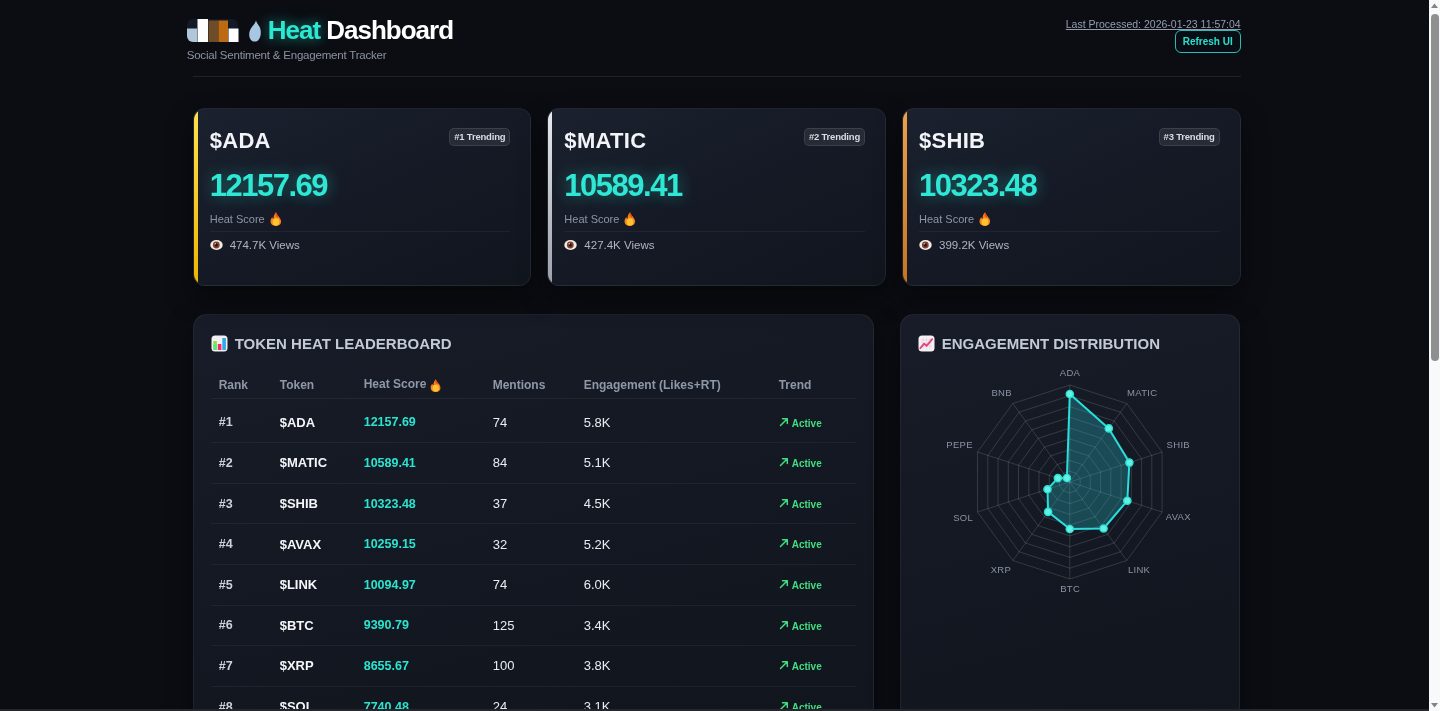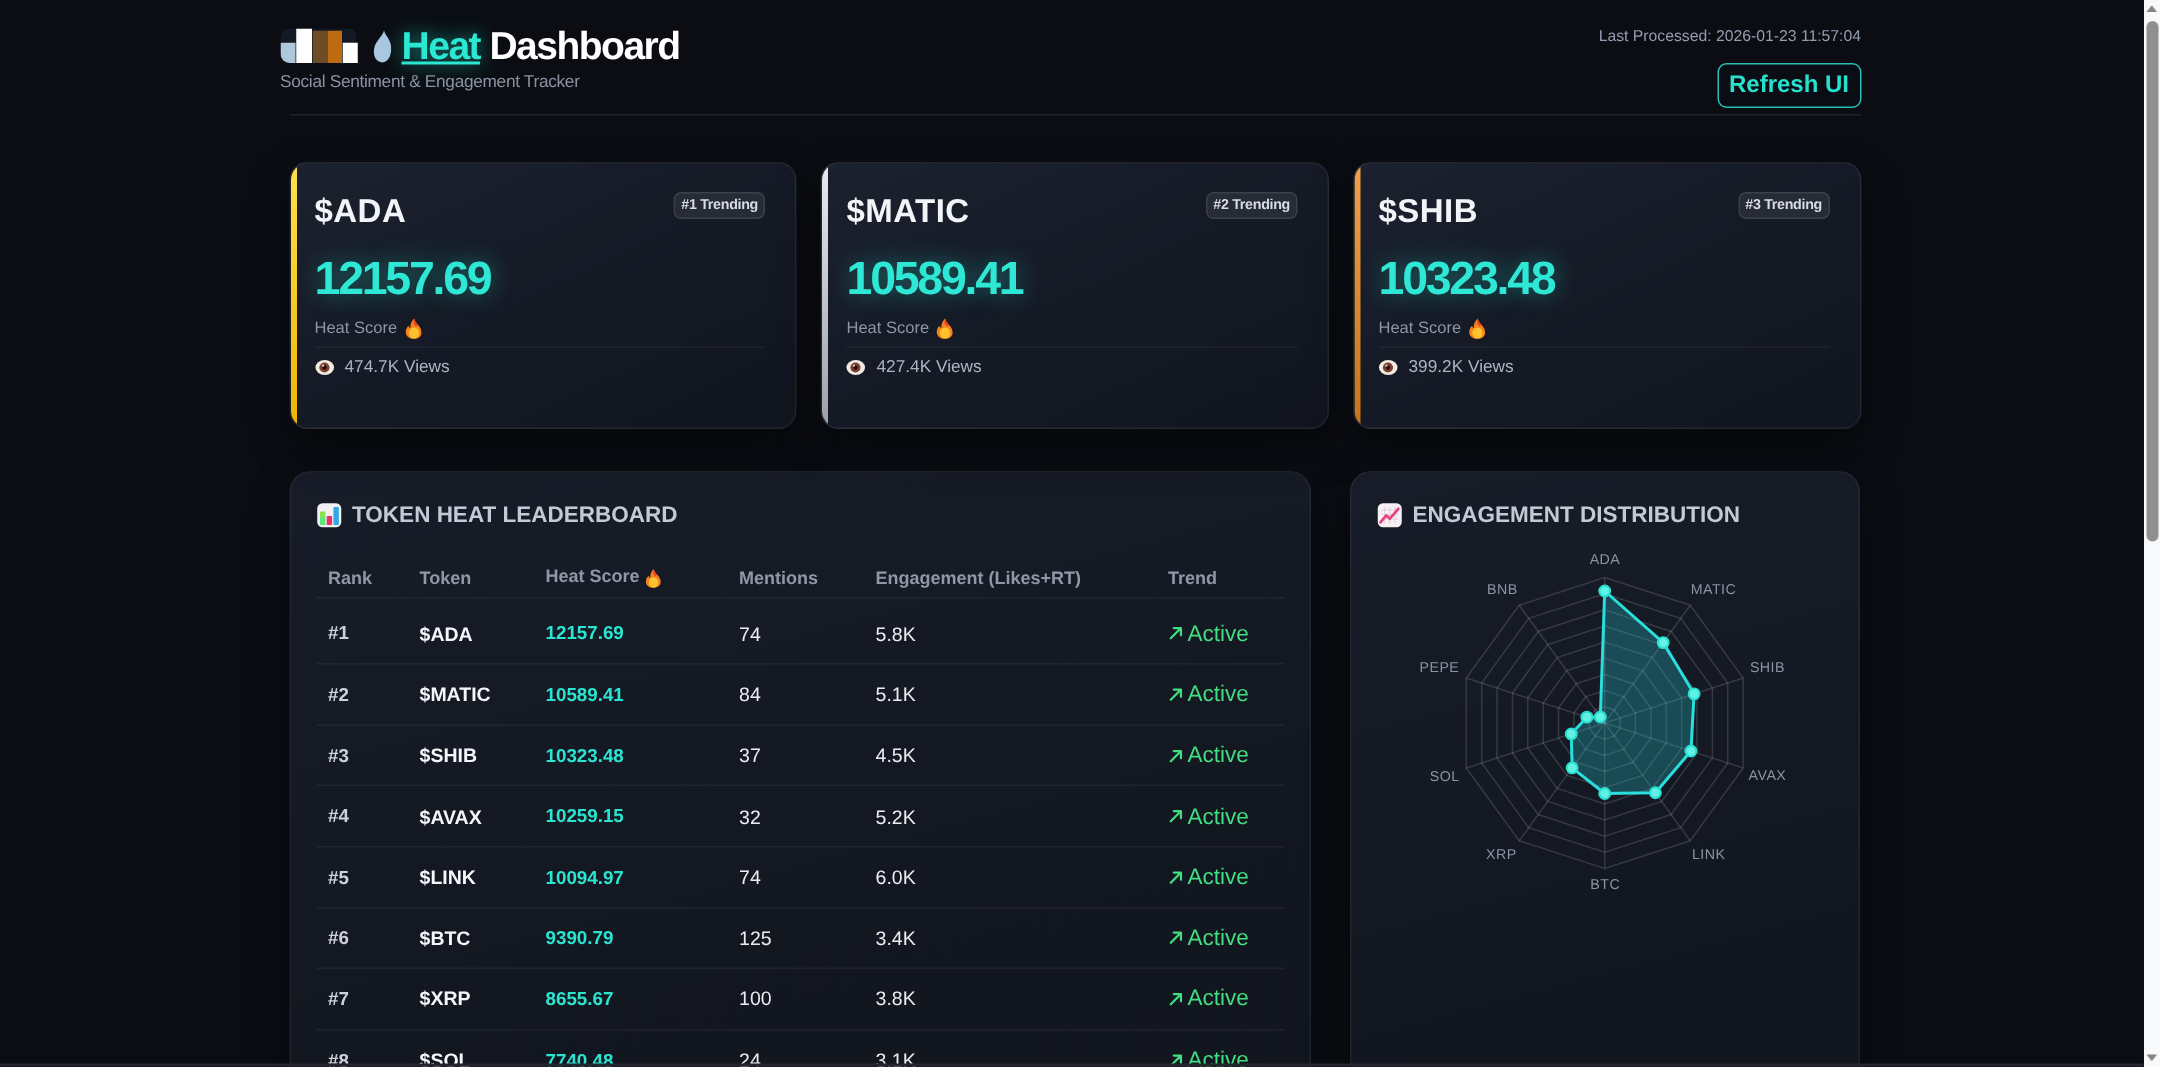--- a/index.html
+++ b/index.html
@@ -16,7 +16,7 @@
 .header { display:flex; justify-content:space-between; align-items:flex-start; padding-top:15px; border-bottom:1px solid rgba(255,255,255,0.09); padding-bottom:15px; height:76.5px; }
 .h-title { display:flex; align-items:center; gap:5px; margin-left:-6px; }
 .h-title h1 { font-size:26px; font-weight:bold; letter-spacing:-1px; color:#fff; margin-left:2px; }
-.h-title .cy { color:#2ae8d2; text-shadow:0 0 14px rgba(42,232,210,0.6);text-decoration:underline; }
+.h-title .cy { color:#2ae8d2; text-shadow:0 0 14px rgba(42,232,210,0.6); }
 .subtitle { color:#8b93a3; font-size:11.5px; letter-spacing:-0.2px; margin-top:3px; margin-left:-6px; }
 .h-right { text-align:right; }
 .lastproc { color:#949db0; font-size:10.5px; margin-top:3px; }

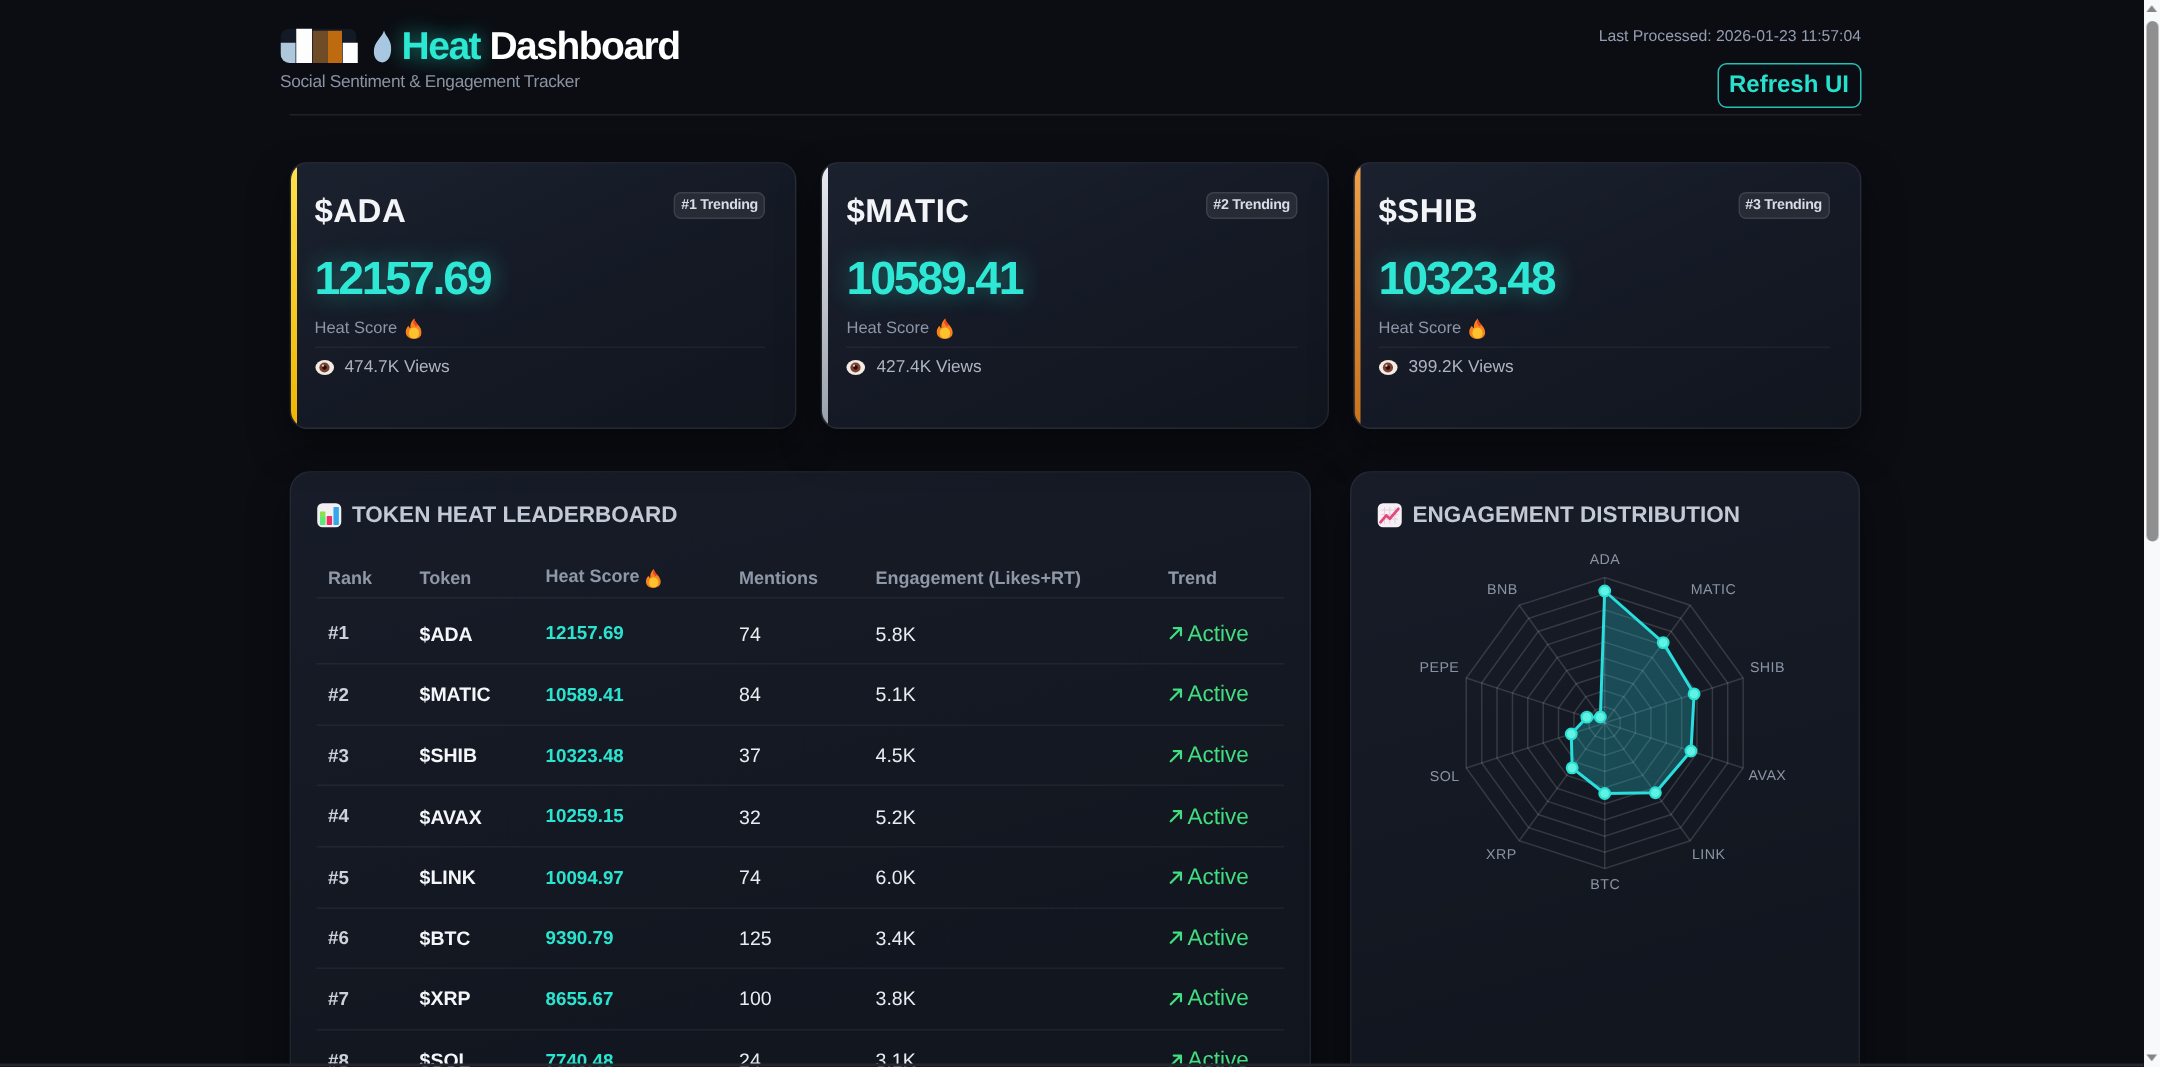--- a/index.html
+++ b/index.html
@@ -19,7 +19,7 @@
 .h-title .cy { color:#2ae8d2; text-shadow:0 0 14px rgba(42,232,210,0.6); }
 .subtitle { color:#8b93a3; font-size:11.5px; letter-spacing:-0.2px; margin-top:3px; margin-left:-6px; }
 .h-right { text-align:right; }
-.lastproc { color:#949db0; font-size:10.5px; margin-top:3px; }
+.lastproc { color:#949db0; font-size:10.5px; margin-top:3px;text-decoration:underline; }
 .refresh { display:inline-block; margin-top:12px; color:#27e0cd; border:1.5px solid #27bfb3; border-radius:6px; font-size:16px; font-weight:bold; padding:5px 7px; background:rgba(10,14,20,0.2); }
 
 .cards { display:grid; grid-template-columns:repeat(3,1fr); gap:16px; margin-top:31px; }

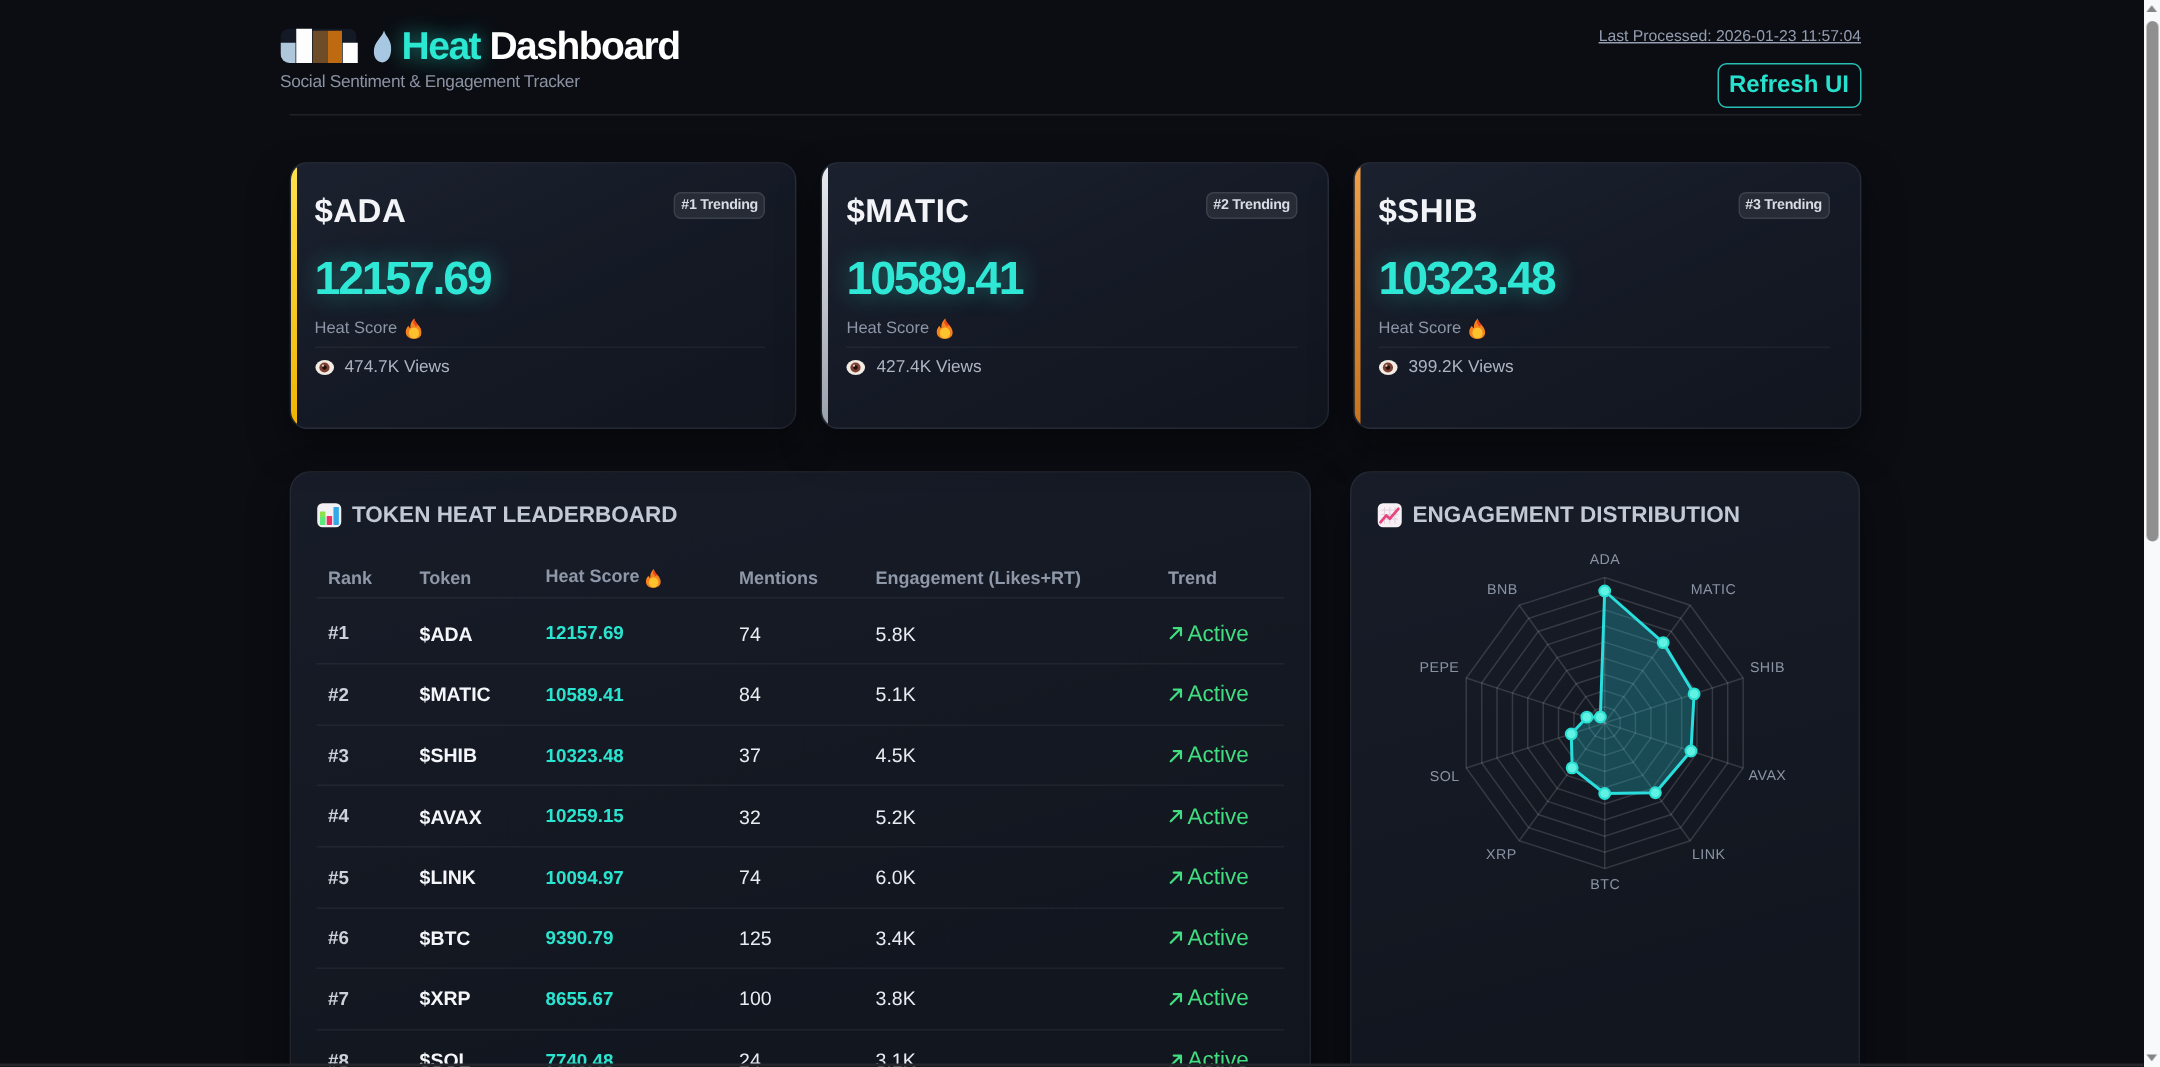--- a/index.html
+++ b/index.html
@@ -20,7 +20,7 @@
 .subtitle { color:#8b93a3; font-size:11.5px; letter-spacing:-0.2px; margin-top:3px; margin-left:-6px; }
 .h-right { text-align:right; }
 .lastproc { color:#949db0; font-size:10.5px; margin-top:3px;text-decoration:underline; }
-.refresh { display:inline-block; margin-top:12px; color:#27e0cd; border:1.5px solid #27bfb3; border-radius:6px; font-size:16px; font-weight:bold; padding:5px 7px; background:rgba(10,14,20,0.2); }
+.refresh { display:inline-block; margin-top:0; color:#27e0cd; border:1.5px solid #27bfb3; border-radius:6px; font-size:10px; font-weight:bold; padding:5px 7px; background:rgba(10,14,20,0.2); }
 
 .cards { display:grid; grid-template-columns:repeat(3,1fr); gap:16px; margin-top:31px; }
 .card { position:relative; height:178px; border-radius:12px; border:1px solid rgba(255,255,255,0.06);

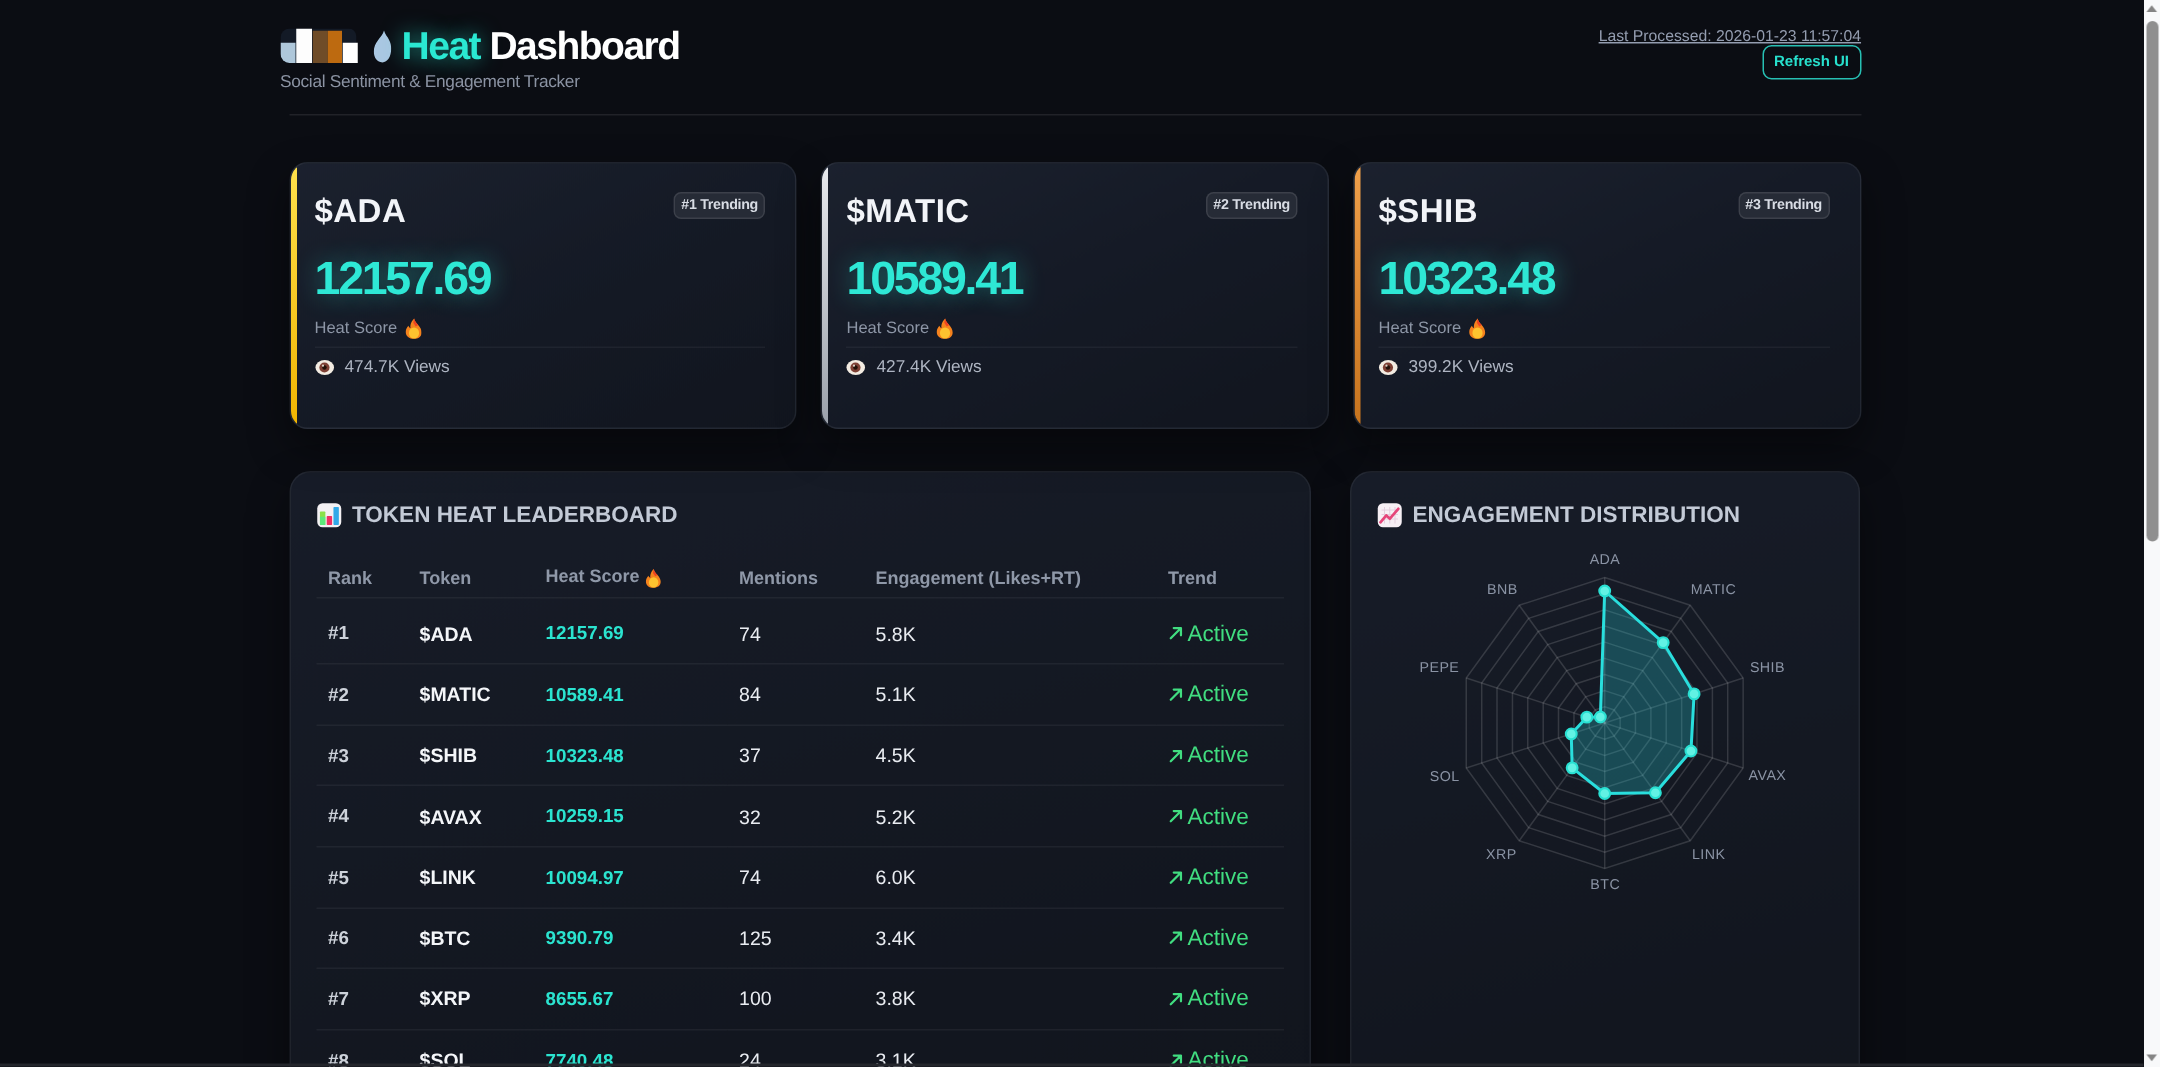--- a/index.html
+++ b/index.html
@@ -56,7 +56,7 @@
 td.tok  { font-weight:bold; color:#f4f6f9; }
 td.hs   { color:#2be4d0; font-weight:bold; font-size:12.5px; }
 td.num  { font-weight:normal; }
-td.tr   { color:#41dd80; font-weight:normal; font-size:15px; }
+td.tr   { color:#41dd80; font-weight:bold; font-size:10px; }
 .thfire { display:inline-block; vertical-align:-2px; margin-left:4px; }
 
 .rlab { font-size:9.5px; fill:#8a93a4; font-family:"Liberation Sans",sans-serif; letter-spacing:0.3px; }

